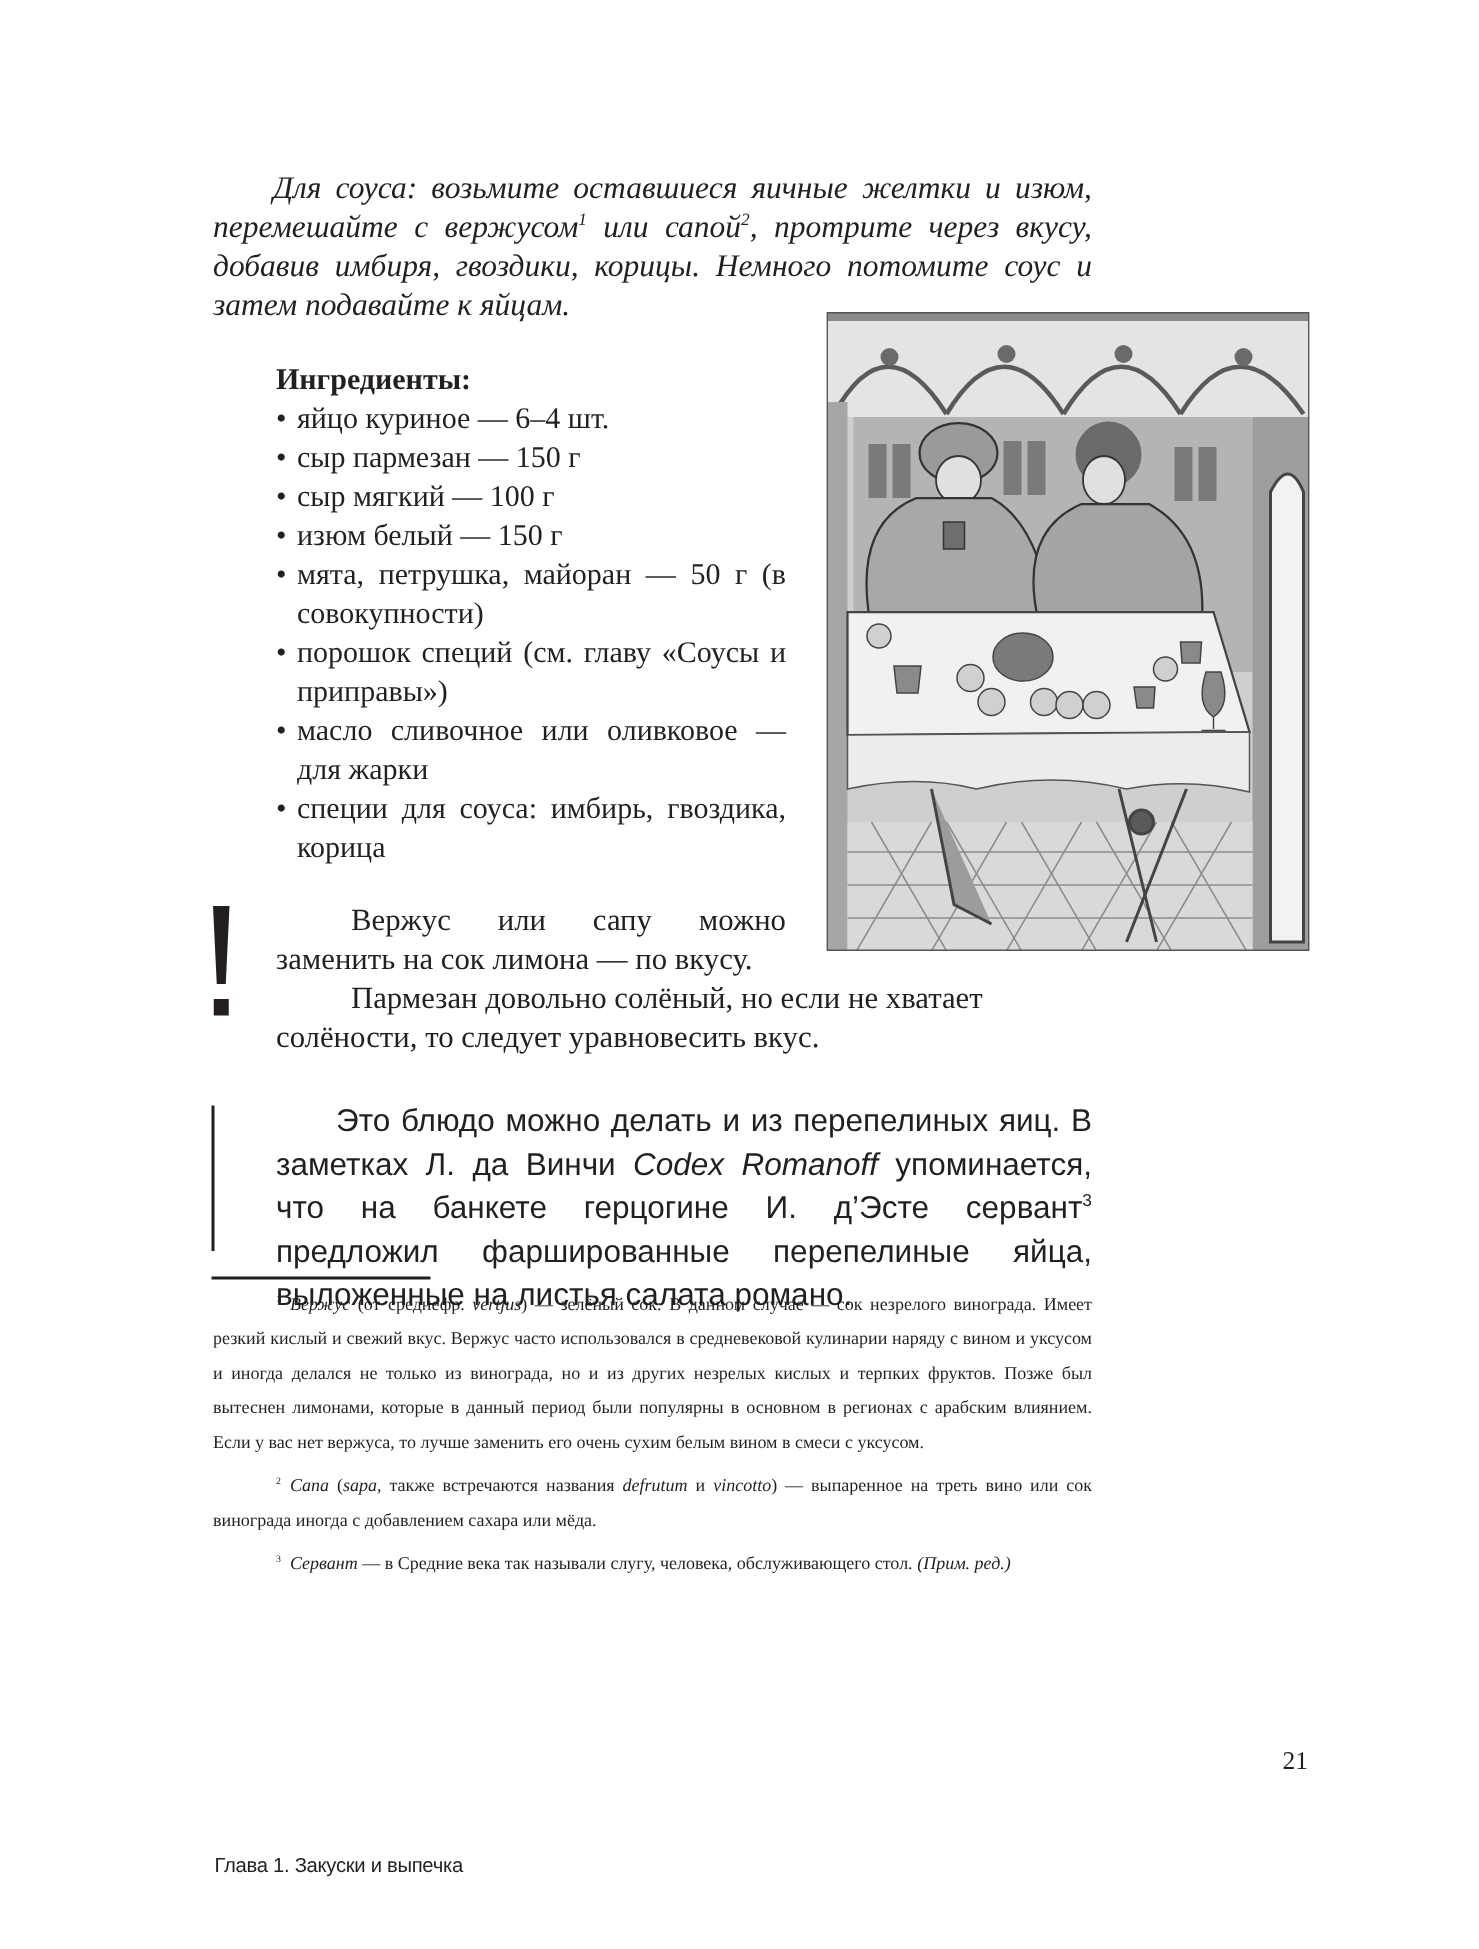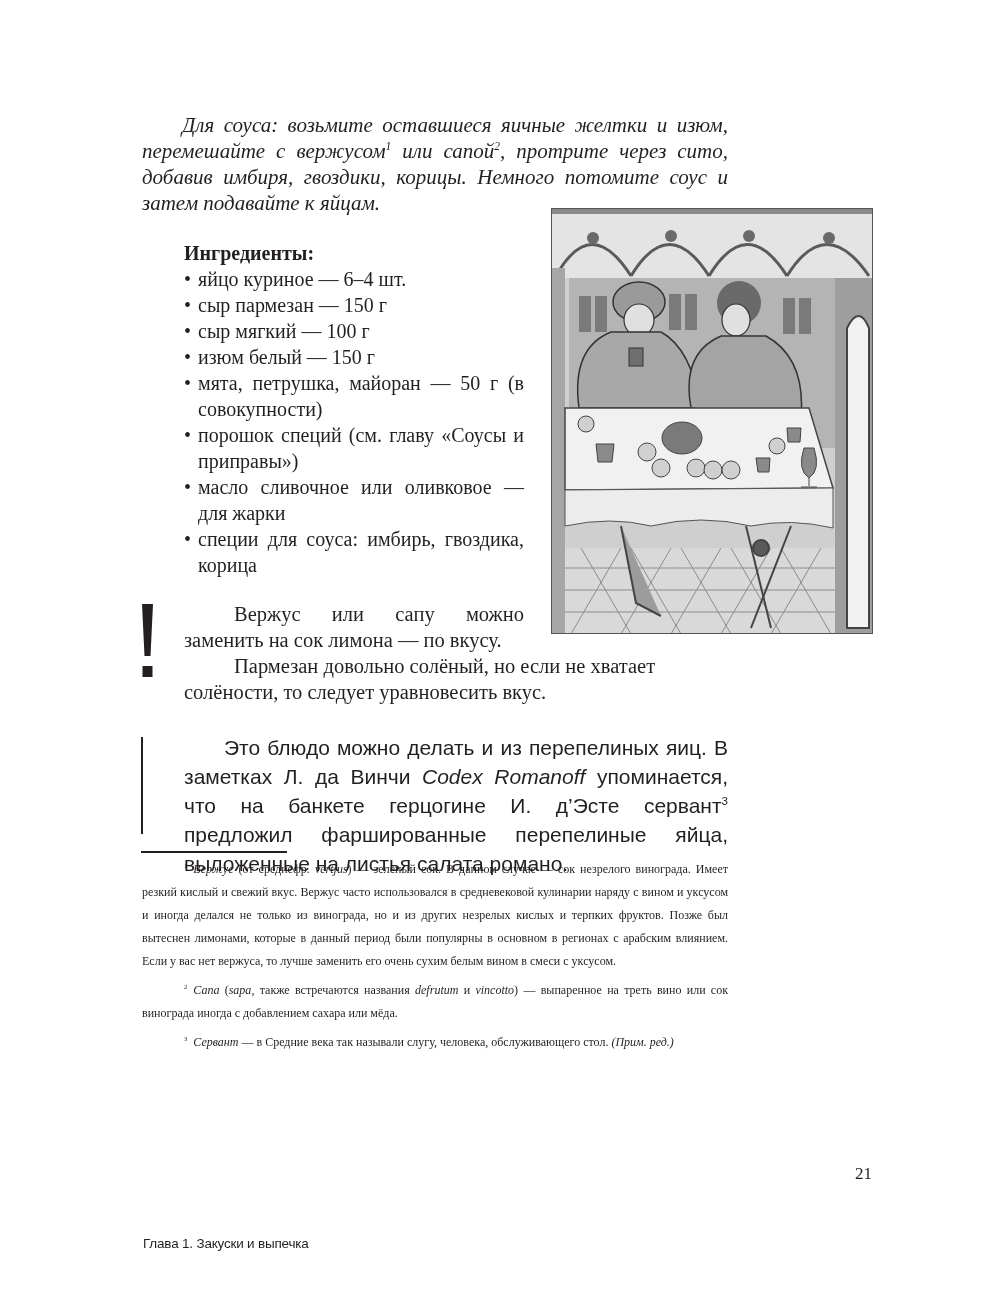--- a/index.html
+++ b/index.html
@@ -54,7 +54,7 @@
 </head>
 <body>
 
-<p class="intro serif"><span>Для соуса: возьмите оставшиеся яичные желтки и изюм, перемешайте с вержусом</span><sup>1</sup><span> или сапой</span><sup>2</sup><span>, протрите через сито, добавив имбиря, гвоздики, корицы. Немного потомите соус и затем подавайте к яйцам.</span></p>
+<p class="intro serif"><span>Для соуса: возьмите оставшиеся яичные желтки и изюм, перемешайте с вержусом</span><sup>1</sup><span> или сапой</span><sup>2</sup><span>, протрите через вкусу, добавив имбиря, гвоздики, корицы. Немного потомите соус и затем подавайте к яйцам.</span></p>
 
 <div class="ingredients serif">
   <h3>Ингредиенты:</h3>

